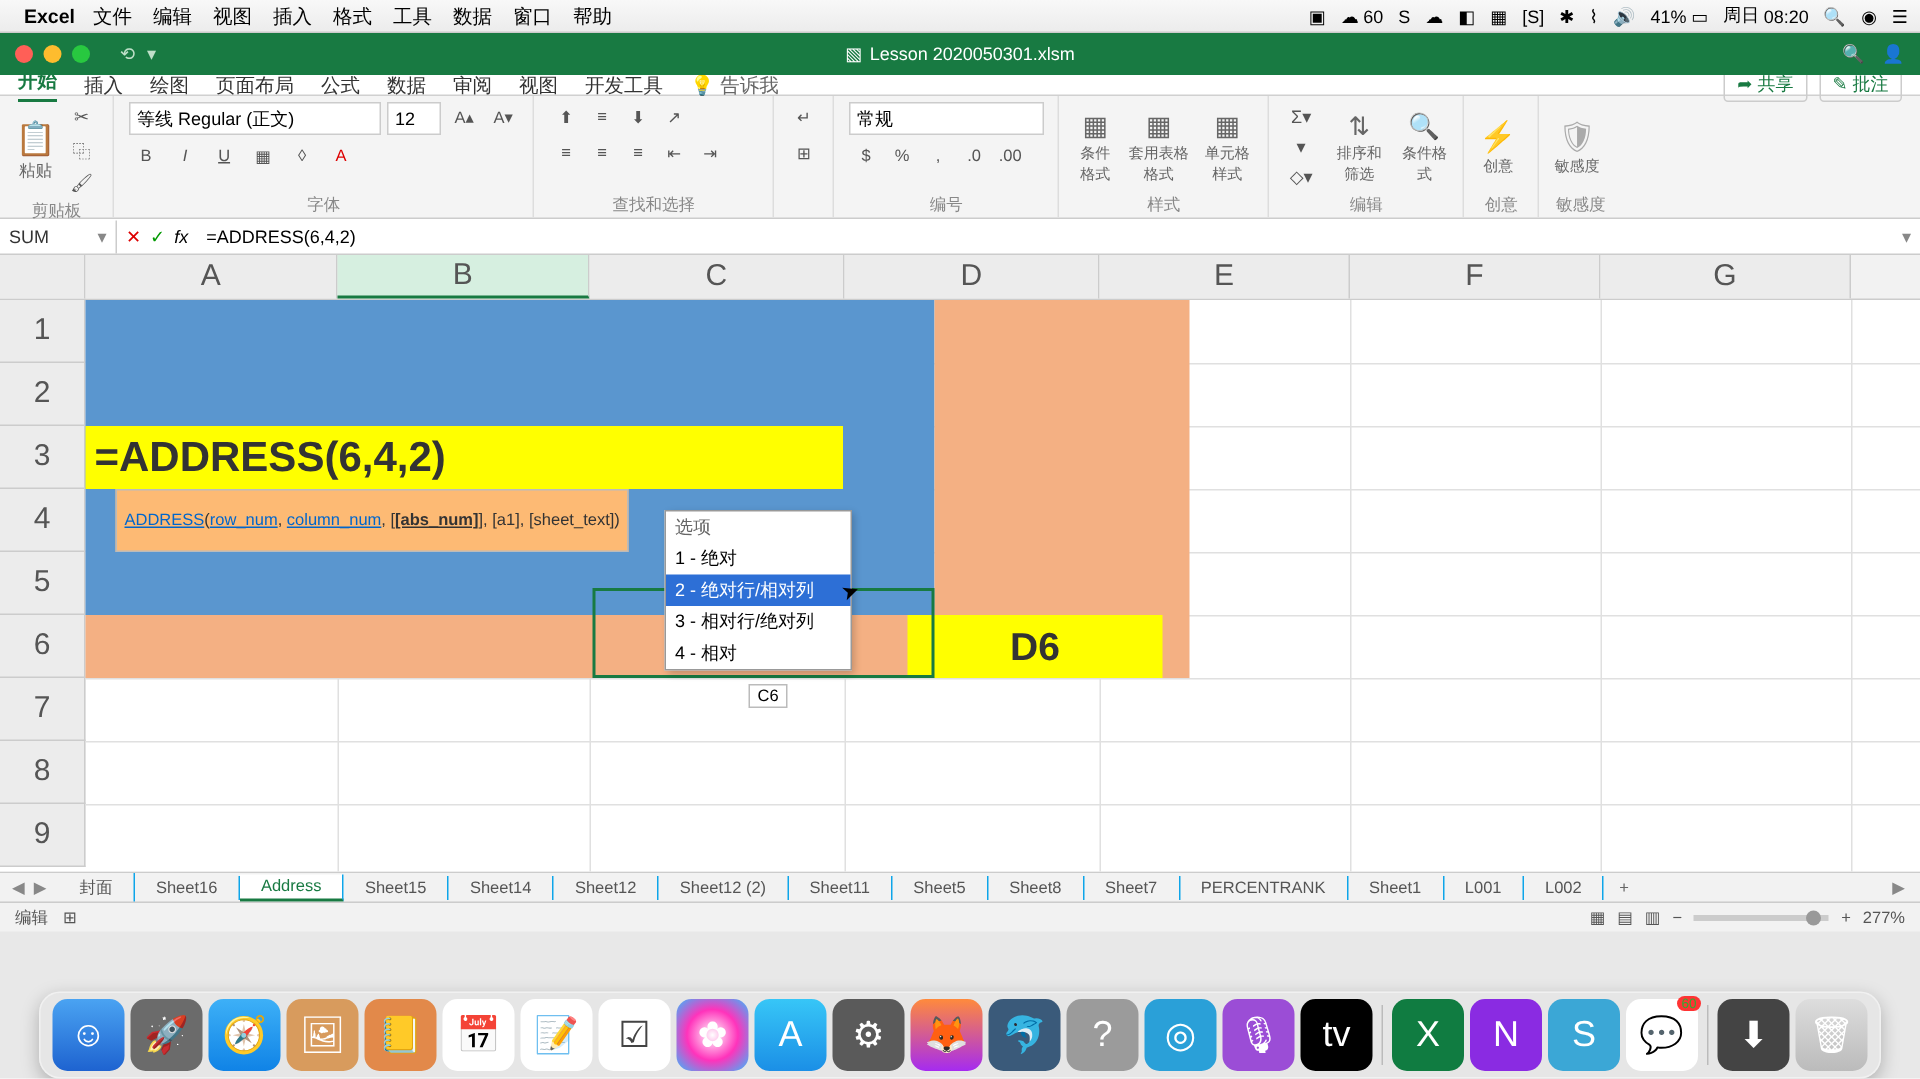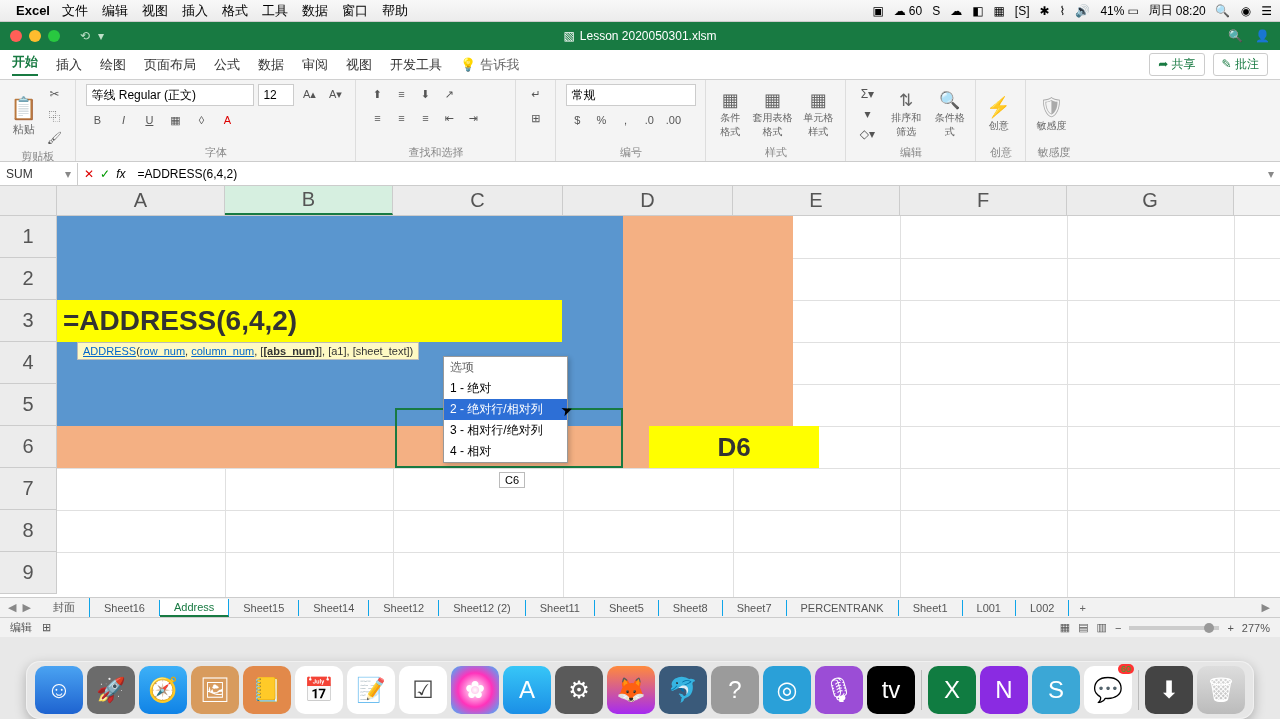--- a/index.html
+++ b/index.html
@@ -23,7 +23,7 @@
 .win-title .right-icons { position:absolute; right:10px; display:flex; gap:12px; }
 
 
-.ribbon-tabs { height: 30px; background: #fff; display: flex; align-items: center; font-size: 13px; padding: 0 12px; border-bottom: 1px solid #d0d0d0; }
+.ribbon-tabs { height: 14px; background: #fff; display: flex; align-items: center; font-size: 13px; padding: 0 12px; border-bottom: 1px solid #d0d0d0; }
 .ribbon-tabs .tab { margin-right: 18px; color: #333; cursor: pointer; }
 .ribbon-tabs .tab.active { color: #187a42; font-weight: 600; border-bottom: 2px solid #187a42; padding-bottom: 3px; }
 .ribbon-tabs .tell-me { display: flex; align-items: center; gap: 4px; color: #666; }

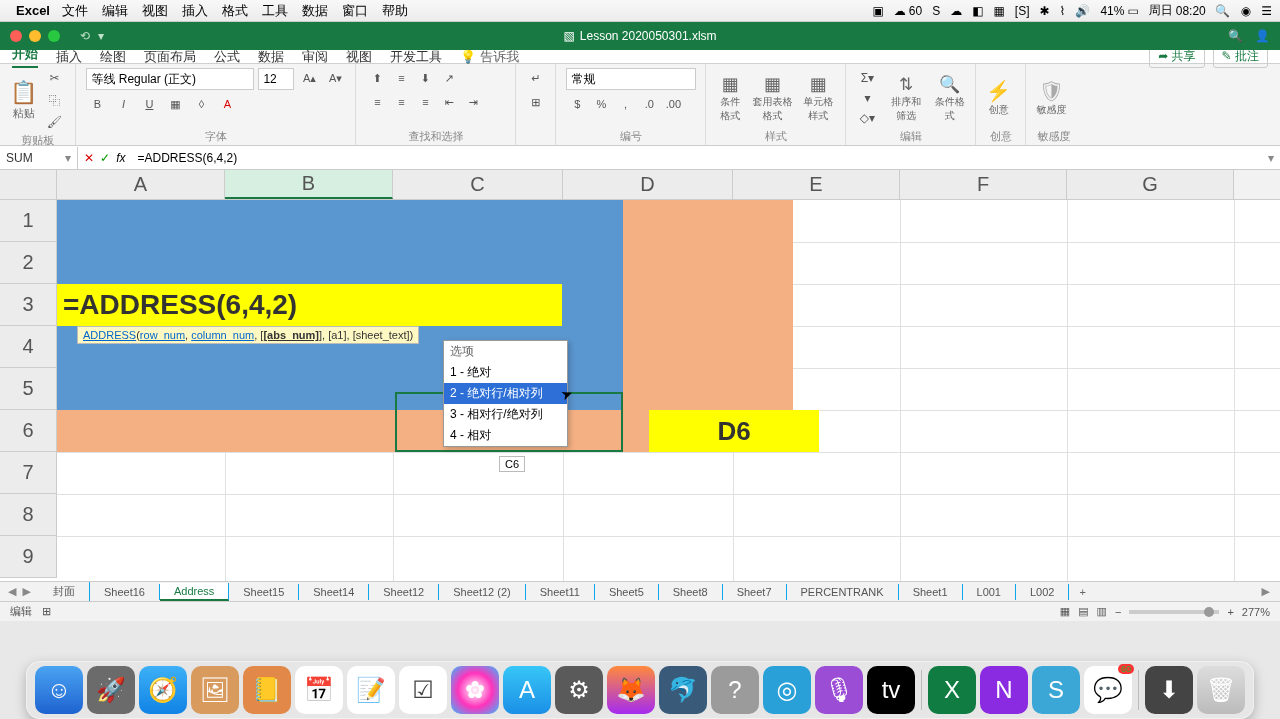--- a/index.html
+++ b/index.html
@@ -63,7 +63,7 @@
 .orange-col { position:absolute; left:566px; top:0; width:170px; height:210px; background:#f4b083; }
 .orange-row { position:absolute; left:0; top:210px; width:736px; height:42px; background:#f4b083; }
 .yellow-formula { position:absolute; left:0; top:84px; width:505px; height:42px; background:#ffff00; display:flex; align-items:center; font-size:28px; font-weight:600; color:#333; padding-left:6px; font-family: Arial; }
-.tooltip-sig { position:absolute; left:20px; top:126px; background:#fef9c3; border:1px solid #bbb; font-size:11px; padding:2px 5px; color:#333; }
+.tooltip-sig { position:absolute; left:20px; top:126px; background:#fdba74; border:1px solid #bbb; font-size:11px; padding:14px 5px; color:#333; }
 .tooltip-sig .fn { color:#0066cc; text-decoration:underline; }
 .tooltip-sig .bold { font-weight:700; text-decoration:underline; }
 .d6-cell { position:absolute; left:592px; top:210px; width:170px; height:42px; background:#ffff00; display:flex; align-items:center; justify-content:center; font-size:26px; font-weight:700; color:#333; }

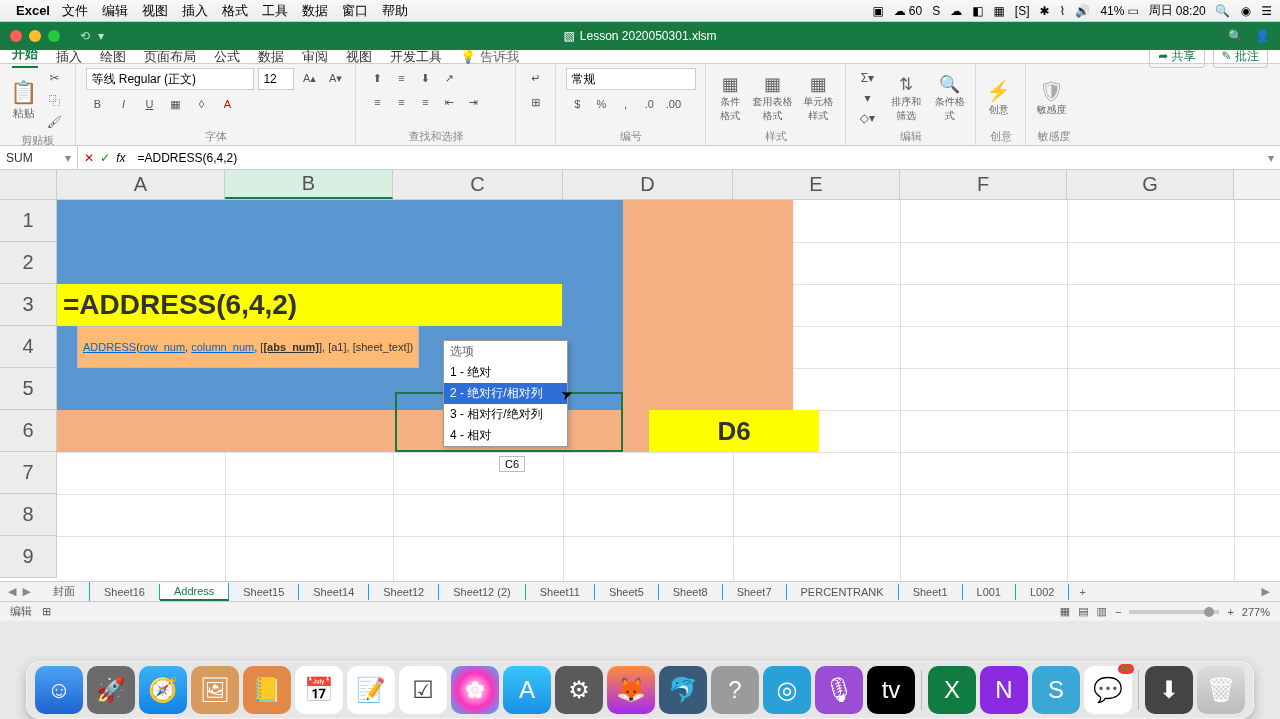--- a/index.html
+++ b/index.html
@@ -66,7 +66,7 @@
 .tooltip-sig { position:absolute; left:20px; top:126px; background:#fdba74; border:1px solid #bbb; font-size:11px; padding:14px 5px; color:#333; }
 .tooltip-sig .fn { color:#0066cc; text-decoration:underline; }
 .tooltip-sig .bold { font-weight:700; text-decoration:underline; }
-.d6-cell { position:absolute; left:592px; top:210px; width:170px; height:42px; background:#ffff00; display:flex; align-items:center; justify-content:center; font-size:26px; font-weight:700; color:#333; }
+.d6-cell { position:absolute; left:548px; top:210px; width:170px; height:42px; background:#ffff00; display:flex; align-items:center; justify-content:center; font-size:26px; font-weight:700; color:#333; }
 .c6-border { position:absolute; left:338px; top:192px; width:228px; height:60px; border: 2px solid #187a42; pointer-events:none; }
 .c6-tag { position:absolute; left:442px; top:256px; background:#fff; border:1px solid #bbb; font-size:11px; padding:1px 5px; }
 

